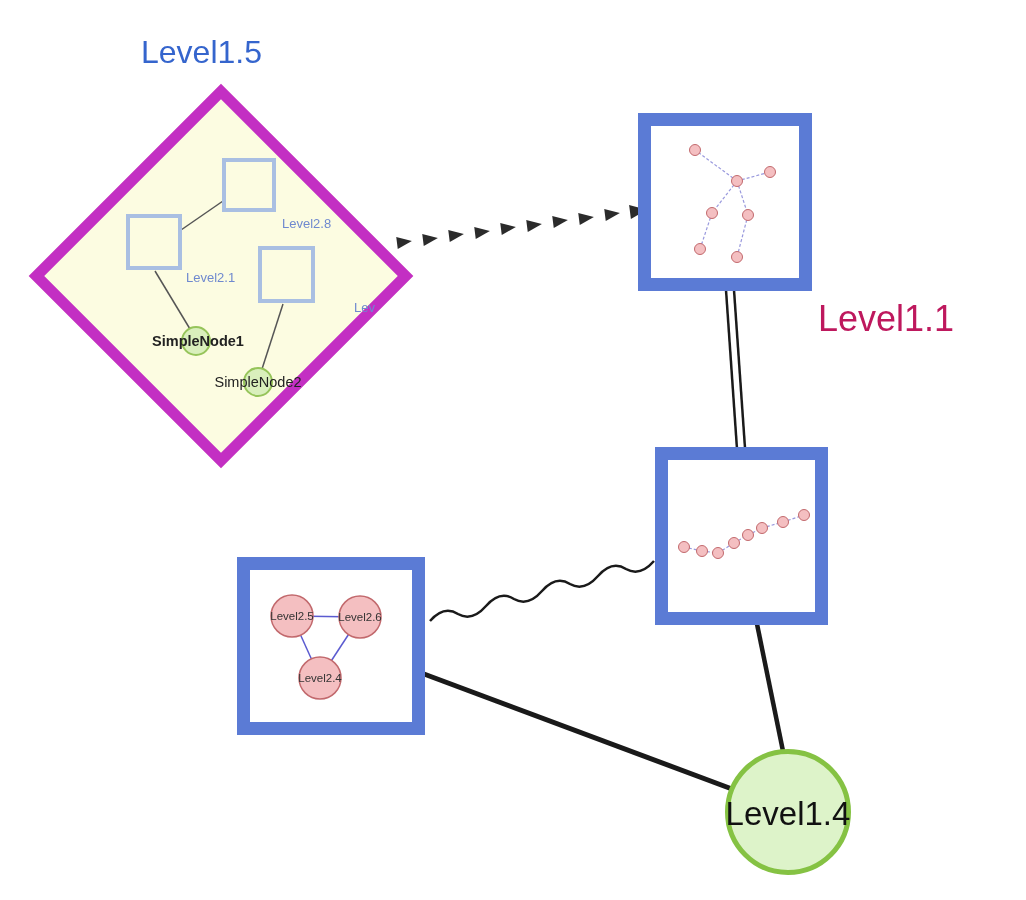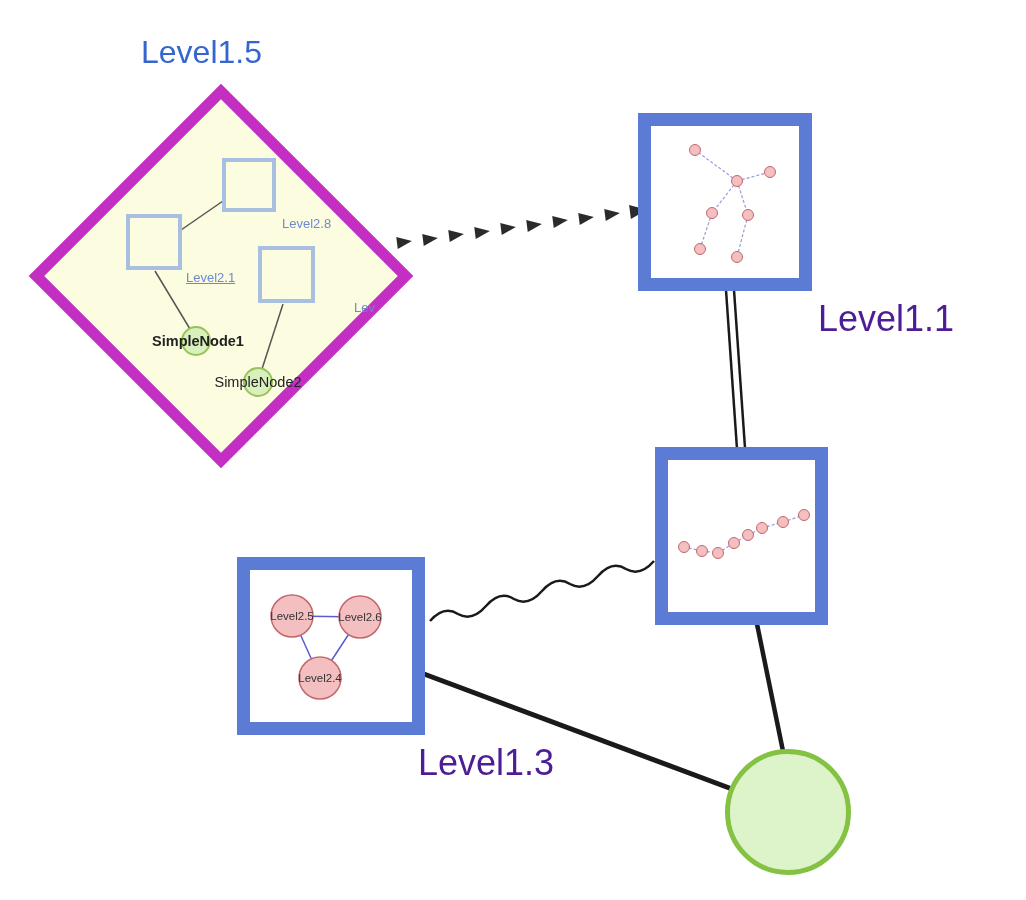--- a/index.html
+++ b/index.html
@@ -226,7 +226,7 @@
 
   <div class="lbl lbl-sub-blue" style="left:282px; top:216px;">Level2.8</div>
 
-  <div class="lbl lbl-sub-blue" style="left:186px; top:270px;text-decoration:underline;">Level2.1</div>
+  <div class="lbl lbl-sub-blue" style="left:186px; top:270px;">Level2.1</div>
 
   <div class="lbl lbl-sub-blue" style="left:306px; top:300px;margin-left:48px;">Lev</div>
 

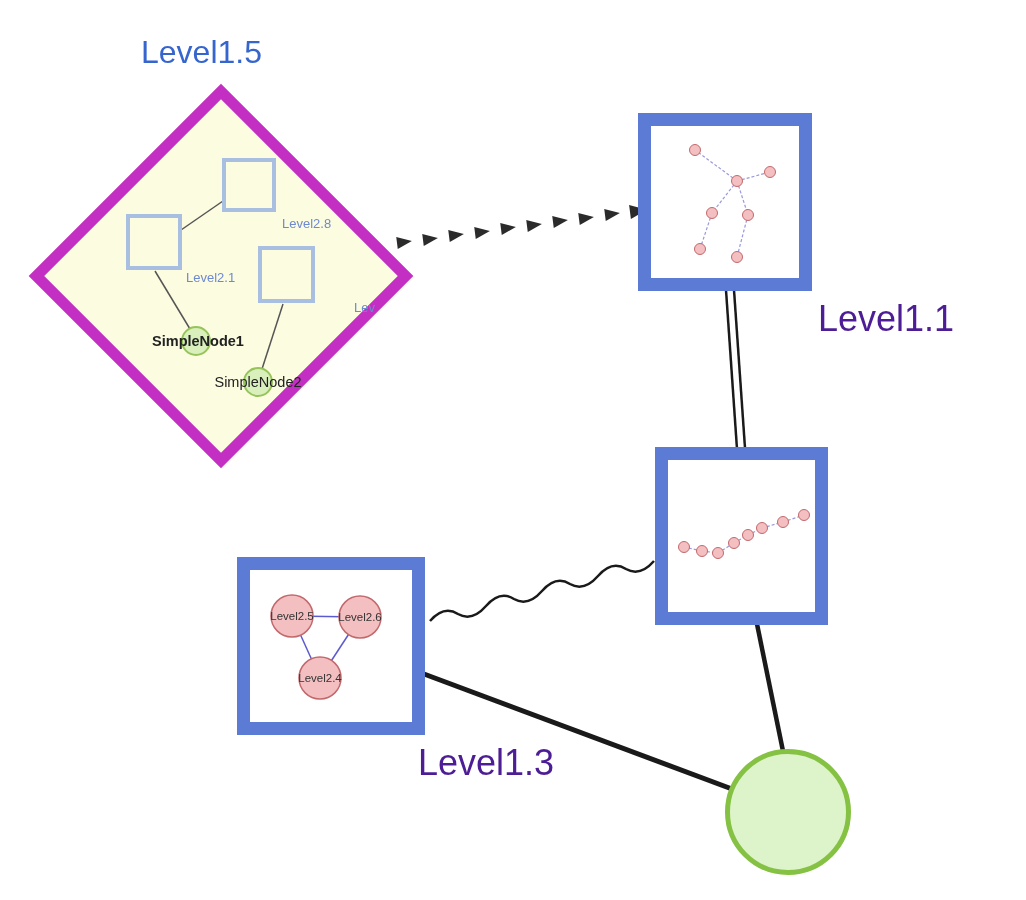--- a/index.html
+++ b/index.html
@@ -78,7 +78,7 @@
     white-space: nowrap;
   }
   .lbl-big-blue {
-    color: #4c1d95;
+    color: #be185d;
     font-size: 36px;
   }
   .lbl-title-blue {

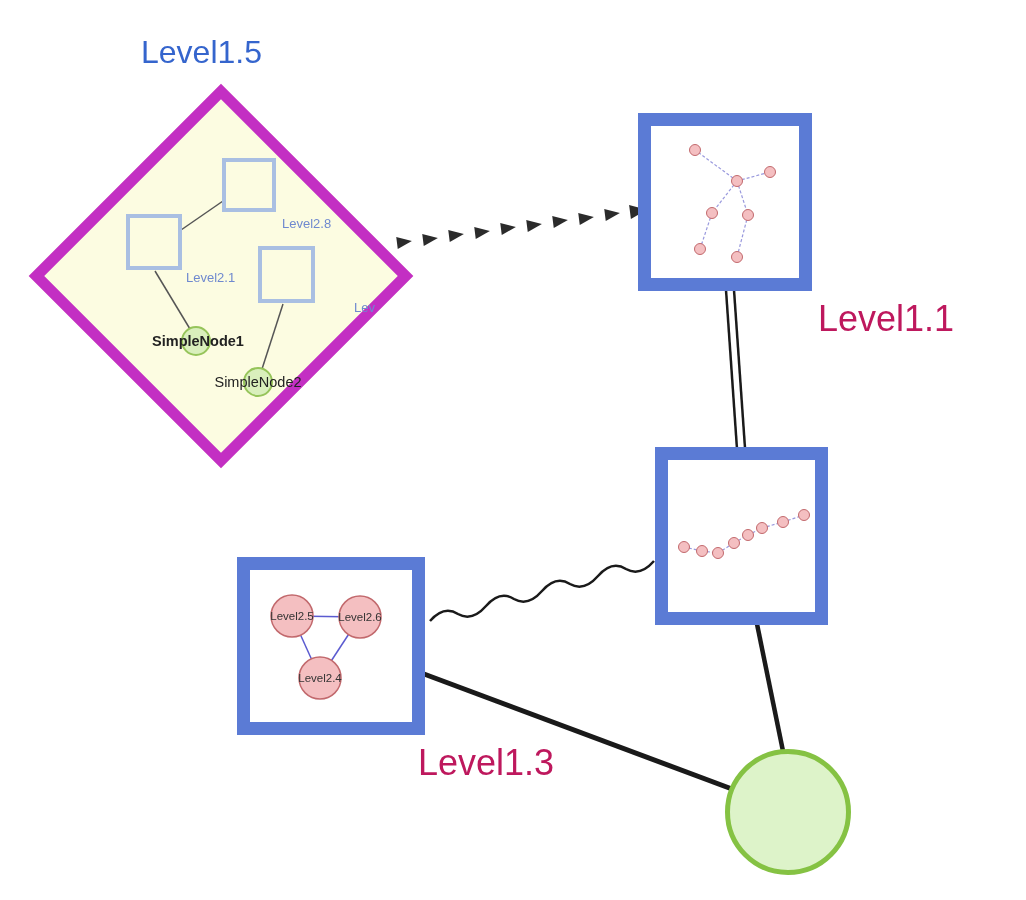--- a/index.html
+++ b/index.html
@@ -221,7 +221,6 @@
   <div class="lbl lbl-big-blue" style="left:818px; top:298px;">Level1.1</div>
 
 
-  <div class="lbl lbl-big-blue" style="left:418px; top:742px;">Level1.3</div>
 
 
   <div class="lbl lbl-sub-blue" style="left:282px; top:216px;">Level2.8</div>

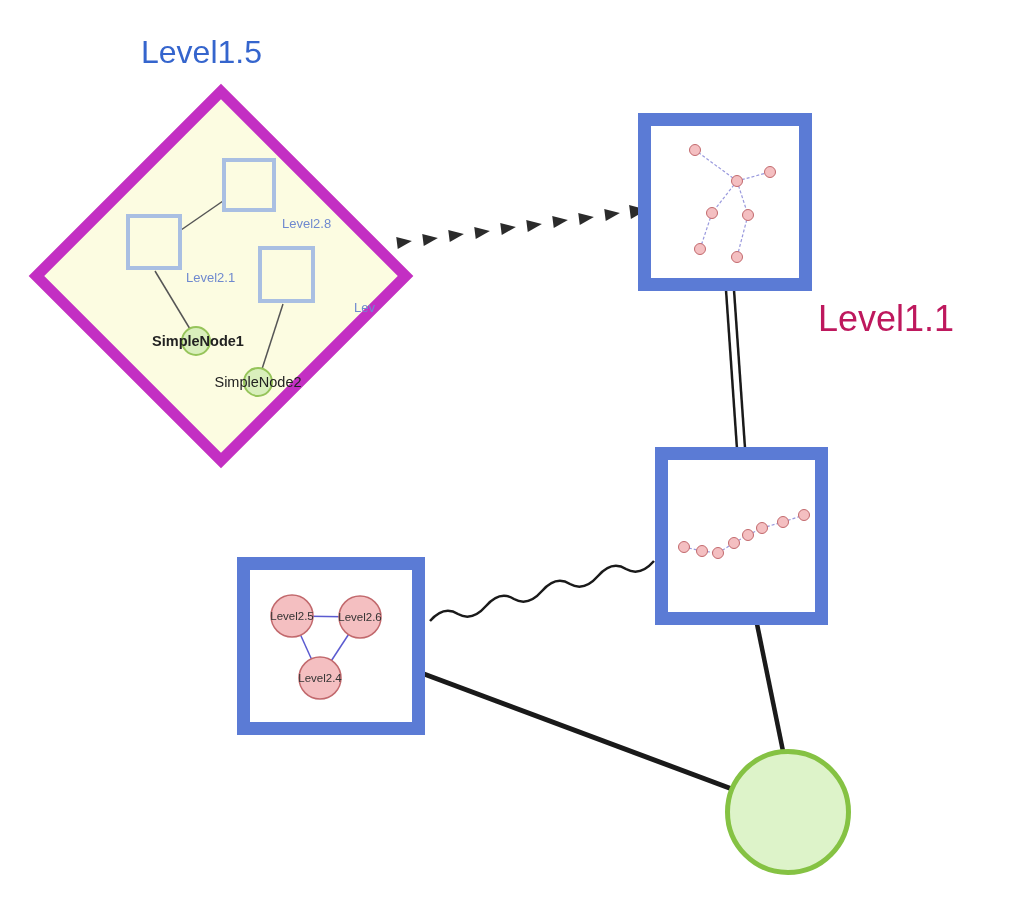--- a/index.html
+++ b/index.html
@@ -222,6 +222,7 @@
 
 
 
+  <div class="lbl lbl-black-big" style="left:703px; top:795px; width:170px;">Level1.4</div>
 
   <div class="lbl lbl-sub-blue" style="left:282px; top:216px;">Level2.8</div>
 

